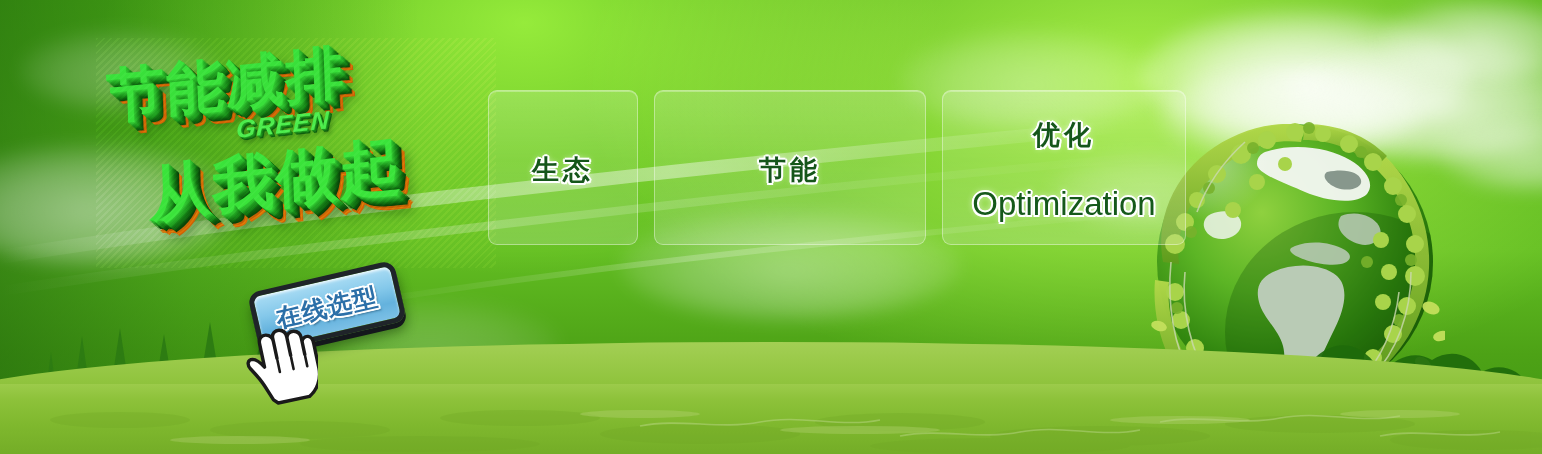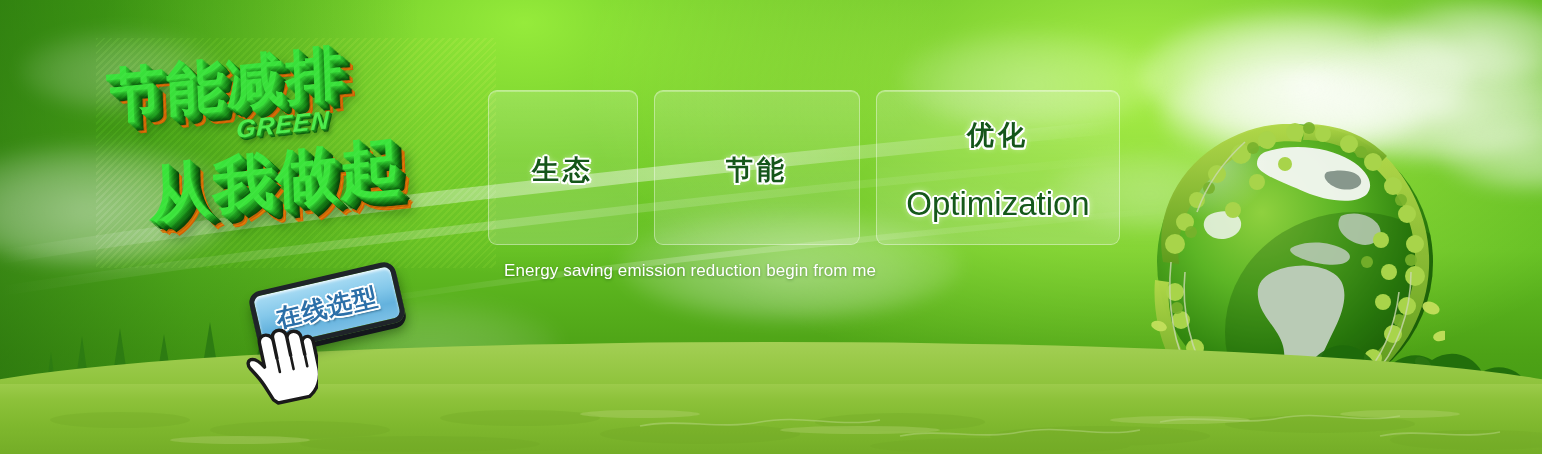--- a/index.html
+++ b/index.html
@@ -173,7 +173,7 @@
       0 0 7px rgba(255,255,255,.95);
   }
   .card-1 { width:150px; }
-  .card-2 { width:206px; }
+  .card-2 { width:272px; }
   .card-3 { width:244px; }
 
   

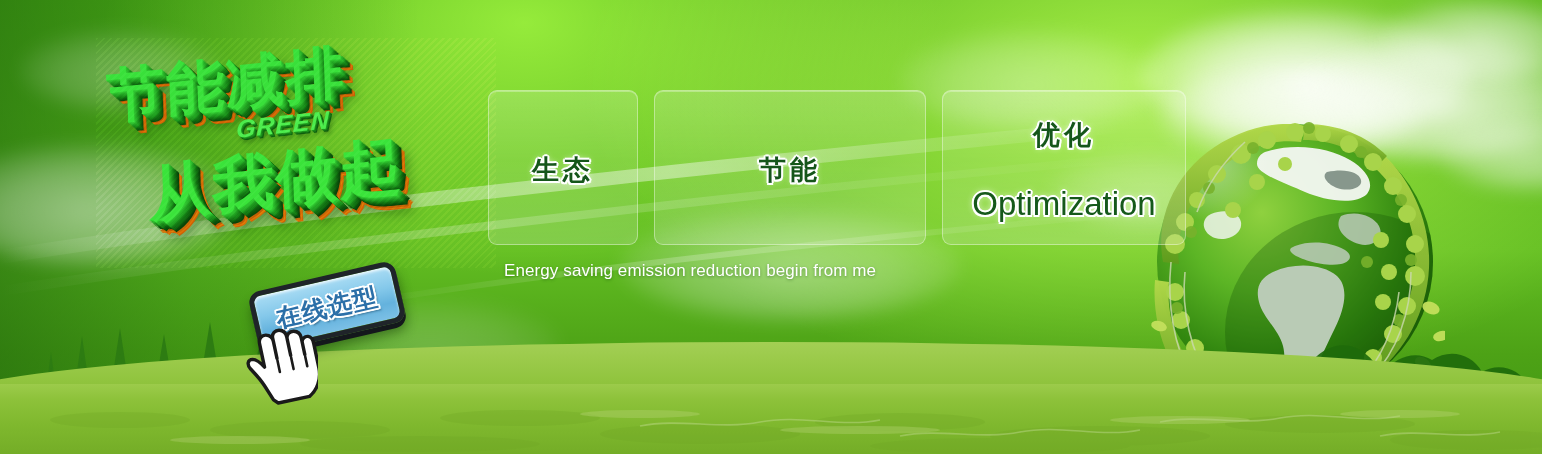--- a/index.html
+++ b/index.html
@@ -457,7 +457,6 @@
 
   </div>
 
-  <div class="tagline">Energy saving emission reduction begin from me</div>
 
 </div>
 

